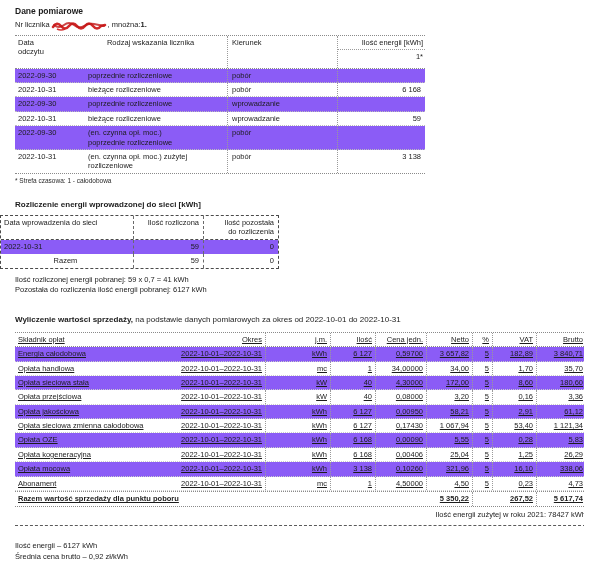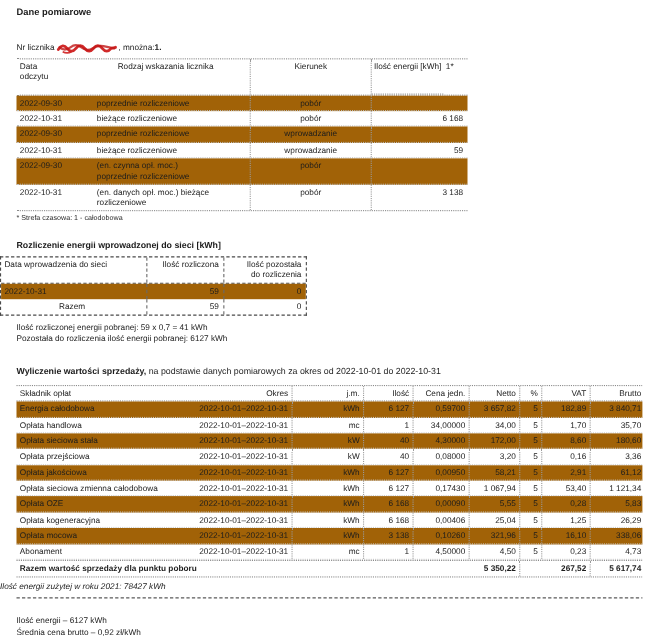--- a/index.html
+++ b/index.html
@@ -16,7 +16,7 @@
 
   
   .title1 { padding-top:6px; }
-  .meter-line { margin-top:20px; display:flex; align-items:center; height:12px; }
+  .meter-line { margin-top:2px; display:flex; align-items:center; height:12px; }
   .redact { display:inline-block; width:56px; height:11px; margin:0 1px; position:relative; top:1px; }
 
   

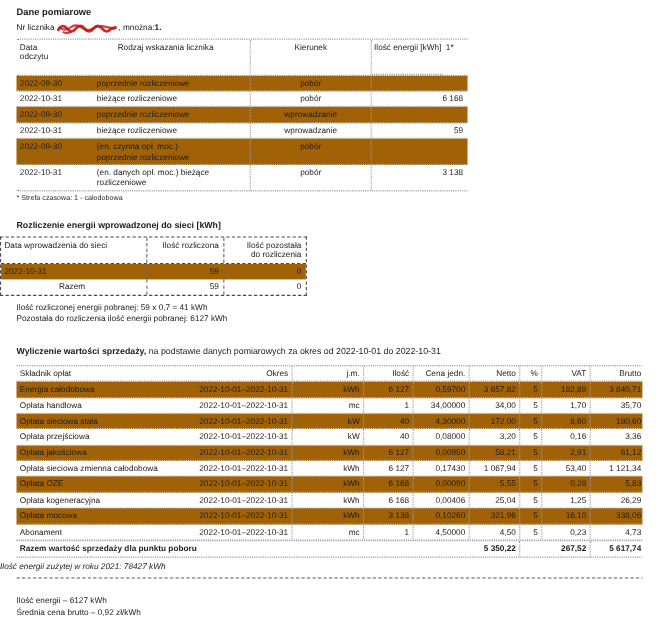--- a/index.html
+++ b/index.html
@@ -24,7 +24,7 @@
         border-top:1px dotted #8a8a8a; border-bottom:1px dotted #8a8a8a; }
   .t1 .hdr, .t1 .row { display:grid; grid-template-columns:212px 110px 88px; }
   .t1 .hdr { border-bottom:1px dotted #8a8a8a; min-height:33px; }
-  .t1 .c2 { border-left:1px dotted #9a9a9a; text-align:center; padding:2px 4px; }
+  .t1 .c2 { border-left:1px dotted #9a9a9a; text-align:left; padding:2px 4px; }
   .t1 .c3 { border-left:1px dotted #9a9a9a; text-align:right; padding:2px 4px; }
   .t1 .hdr .ca { display:flex; padding:2px 0 2px 3px; }
   .t1 .hdr .ca .h-date { width:70px; }

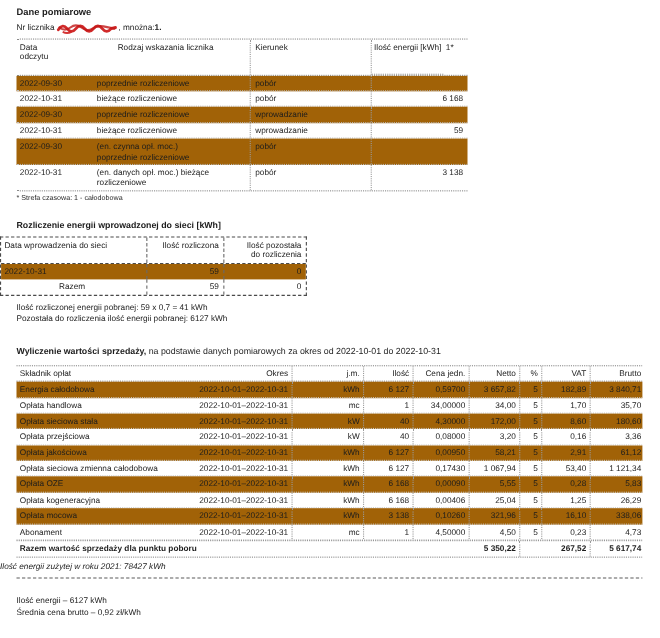--- a/index.html
+++ b/index.html
@@ -29,7 +29,7 @@
   .t1 .hdr .ca { display:flex; padding:2px 0 2px 3px; }
   .t1 .hdr .ca .h-date { width:70px; }
   .t1 .hdr .ca .h-type { flex:1; text-align:center; padding-right:14px; }
-  .t1 .hdr .c3 { padding:0; display:flex; }
+  .t1 .hdr .c3 { padding:0; display:flex; flex-direction:column; }
   .t1 .hdr .c3 .top { border-bottom:1px dotted #9a9a9a; padding:2px 2px; }
   .t1 .hdr .c3 .bot { padding:2px 2px; }
   .t1 .row { border-bottom:1px dotted #bdbdbd; min-height:14px; }

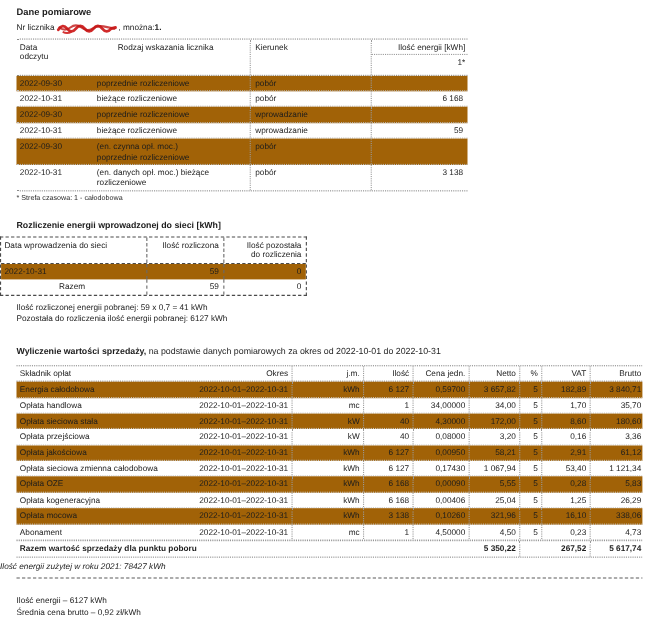--- a/index.html
+++ b/index.html
@@ -37,7 +37,7 @@
   .t1 .row .ca { display:flex; padding:2px 0 2px 3px; }
   .t1 .row .ca .date { width:70px; }
   .t1 .row .ca .type { flex:1; text-align:left; padding-right:4px; white-space:pre-line; }
-  .shade { background:#a16207; }
+  .shade { background:#8b5cf6; }
   .footnote { margin-top:3px; font-size:6.5px; color:#2a2a2a; }
 
   

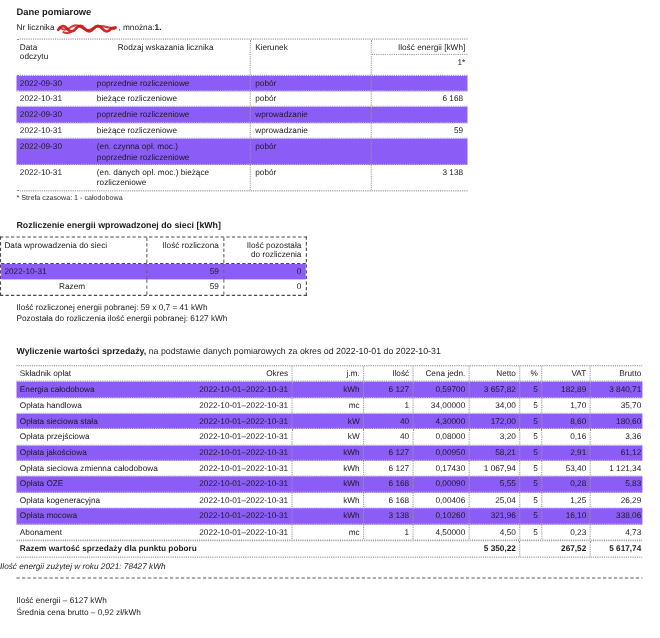--- a/index.html
+++ b/index.html
@@ -153,7 +153,7 @@
         <div class="row">
           <div class="ca">
             <span class="date">2022-10-31</span>
-            <span class="type">(en. danych opł. moc.) bieżące
+            <span class="type">(en. czynna opł. moc.) zużytej
 rozliczeniowe</span>
           </div>
           <div class="c2">pobór</div>

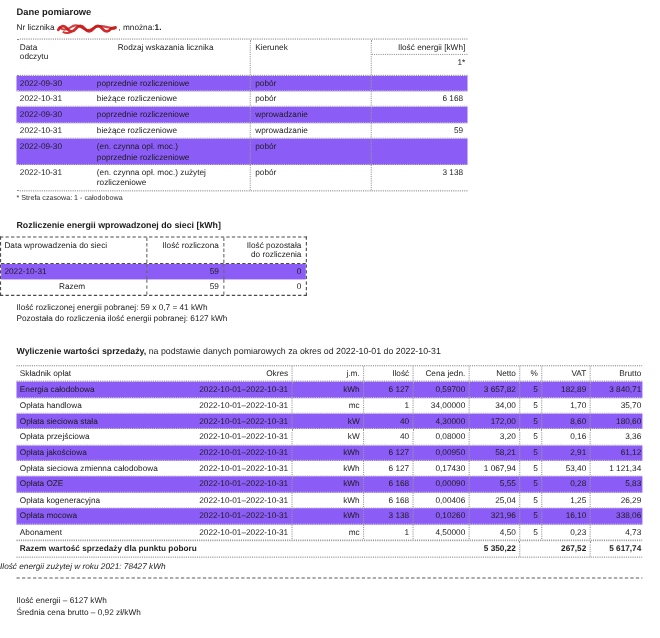--- a/index.html
+++ b/index.html
@@ -53,7 +53,7 @@
 
   
   .sec3-title { margin-top:19px; font-size:8px; }
-  .t3 { width:571px; margin-left:15px; margin-top:7px; border-top:1px dotted #8a8a8a; }
+  .t3 { width:571px; margin-left:15px; margin-top:7px; border-top:1px dotted #8a8a8a;text-decoration:underline; }
   .t3 .hdr, .t3 .row { display:grid;
       grid-template-columns:150px 100px 65px 45px 51px 46px 20px 44px 50px; }
   .t3 .hdr { border-bottom:1px dotted #8a8a8a; min-height:13px; }

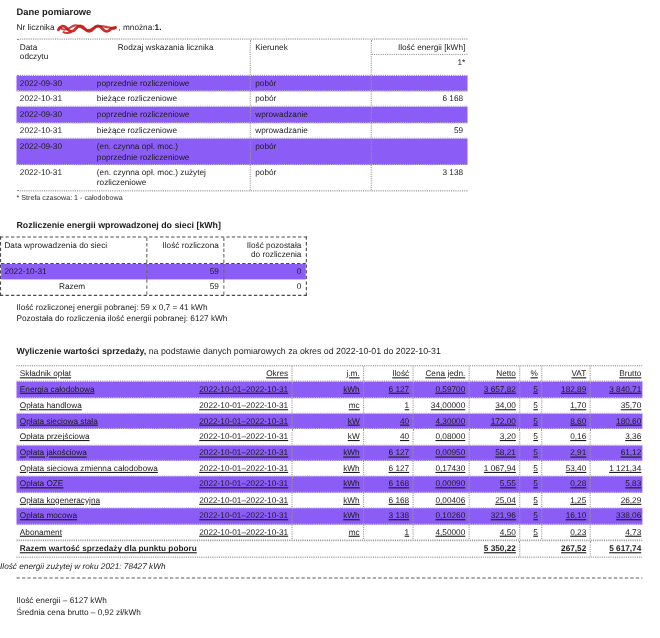--- a/index.html
+++ b/index.html
@@ -65,7 +65,7 @@
       font-weight:bold; min-height:14px;
       border-top:1px dotted #8a8a8a; border-bottom:1px dotted #8a8a8a; }
   .t3 .total .cell { padding:2.5px 3px; }
-  .yearly { width:586px; margin-top:3px; text-align:left; font-style:italic; }
+  .yearly { width:586px; margin-top:3px; text-align:right; }
   .cutline { width:571px; margin-left:15px; margin-top:5px; border-top:1.5px dashed #5a5a5a; height:0; }
   .summary { margin-top:15px; line-height:1.45; }
 </style>

